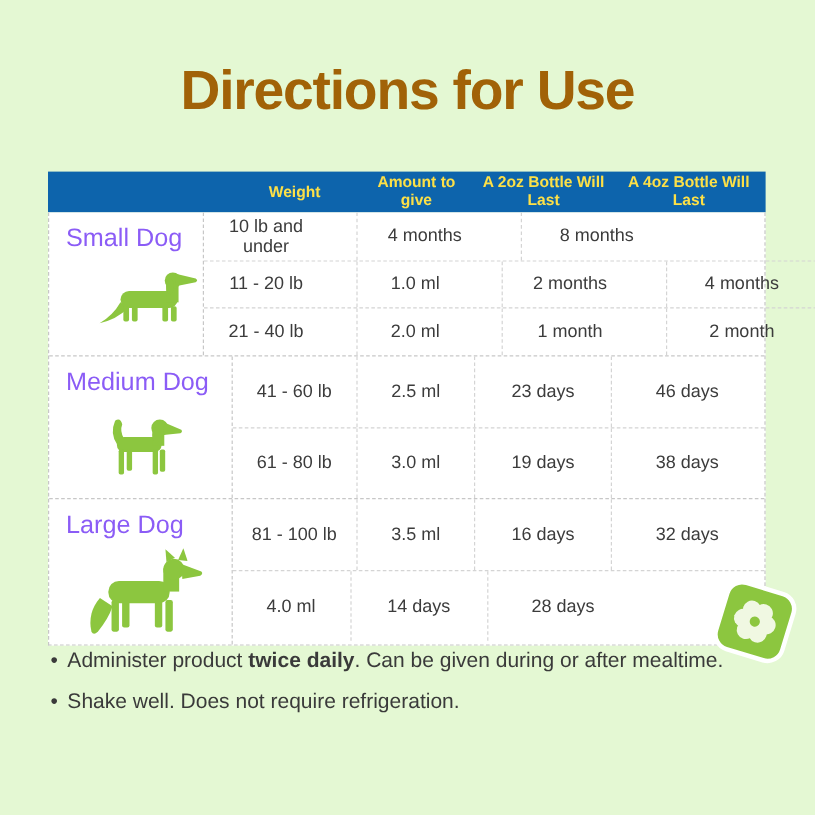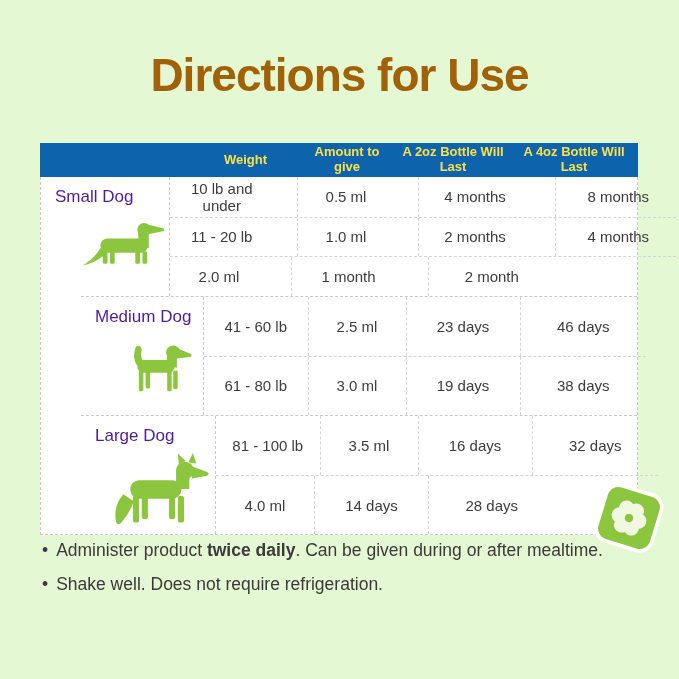--- a/index.html
+++ b/index.html
@@ -44,7 +44,7 @@
   .group + .group { border-top:1.5px dashed #c7c7c7;margin-left:40px; }
 
   .dog-cell { width:151.5px; padding:10px 0 0 14px; }
-  .dog-label { color:#4c1d95; font-size:17px; }
+  .dog-label { color:#8b5cf6; font-size:21px; }
   .dog-art { line-height:0; }
   .dog-art svg { display:block; }
   .g-small  .dog-art { margin:14px 0 0 26px; }

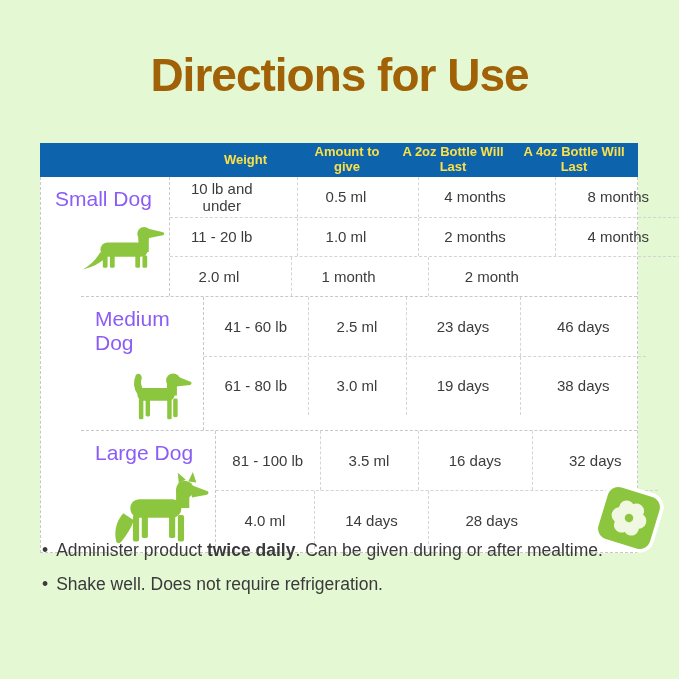--- a/index.html
+++ b/index.html
@@ -120,7 +120,6 @@
         <div class="rows">
           <div class="row">
             <div class="cell c-weight">10 lb and under</div>
-            <div class="cell c-amount">0.5 ml</div>
             <div class="cell c-b2">4 months</div>
             <div class="cell c-b4">8 months</div>
           </div>

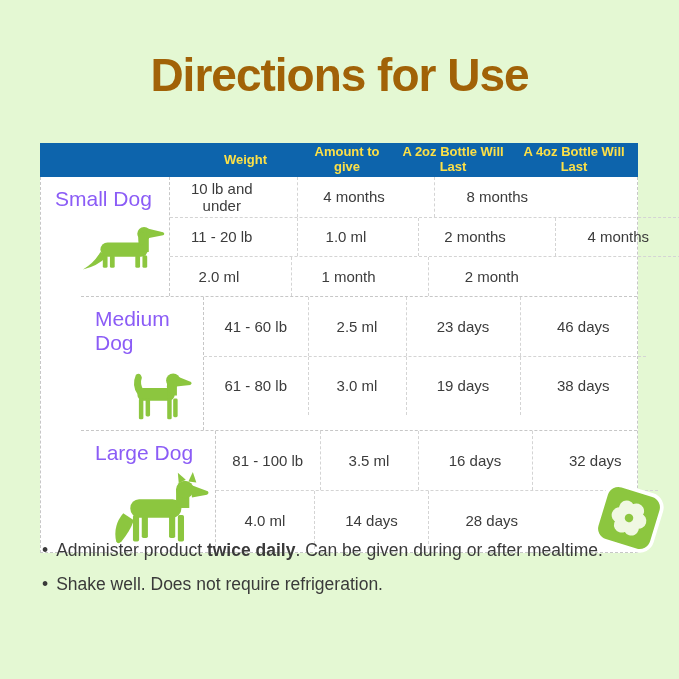--- a/index.html
+++ b/index.html
@@ -130,6 +130,7 @@
             <div class="cell c-b4">4 months</div>
           </div>
           <div class="row">
+            <div class="cell c-weight">21 - 40 lb</div>
             <div class="cell c-amount">2.0 ml</div>
             <div class="cell c-b2">1 month</div>
             <div class="cell c-b4">2 month</div>

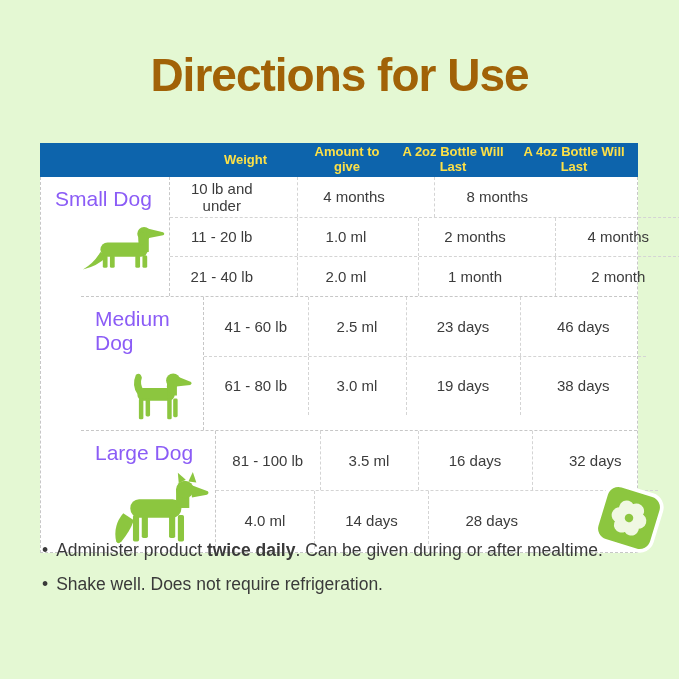--- a/index.html
+++ b/index.html
@@ -41,7 +41,7 @@
     border-bottom:1.5px dashed #c7c7c7;
   }
   .group { display:flex; }
-  .group + .group { border-top:1.5px dashed #c7c7c7;margin-left:40px; }
+  .group + .group { border-top:1.5px dashed #c7c7c7; }
 
   .dog-cell { width:151.5px; padding:10px 0 0 14px; }
   .dog-label { color:#8b5cf6; font-size:21px; }

